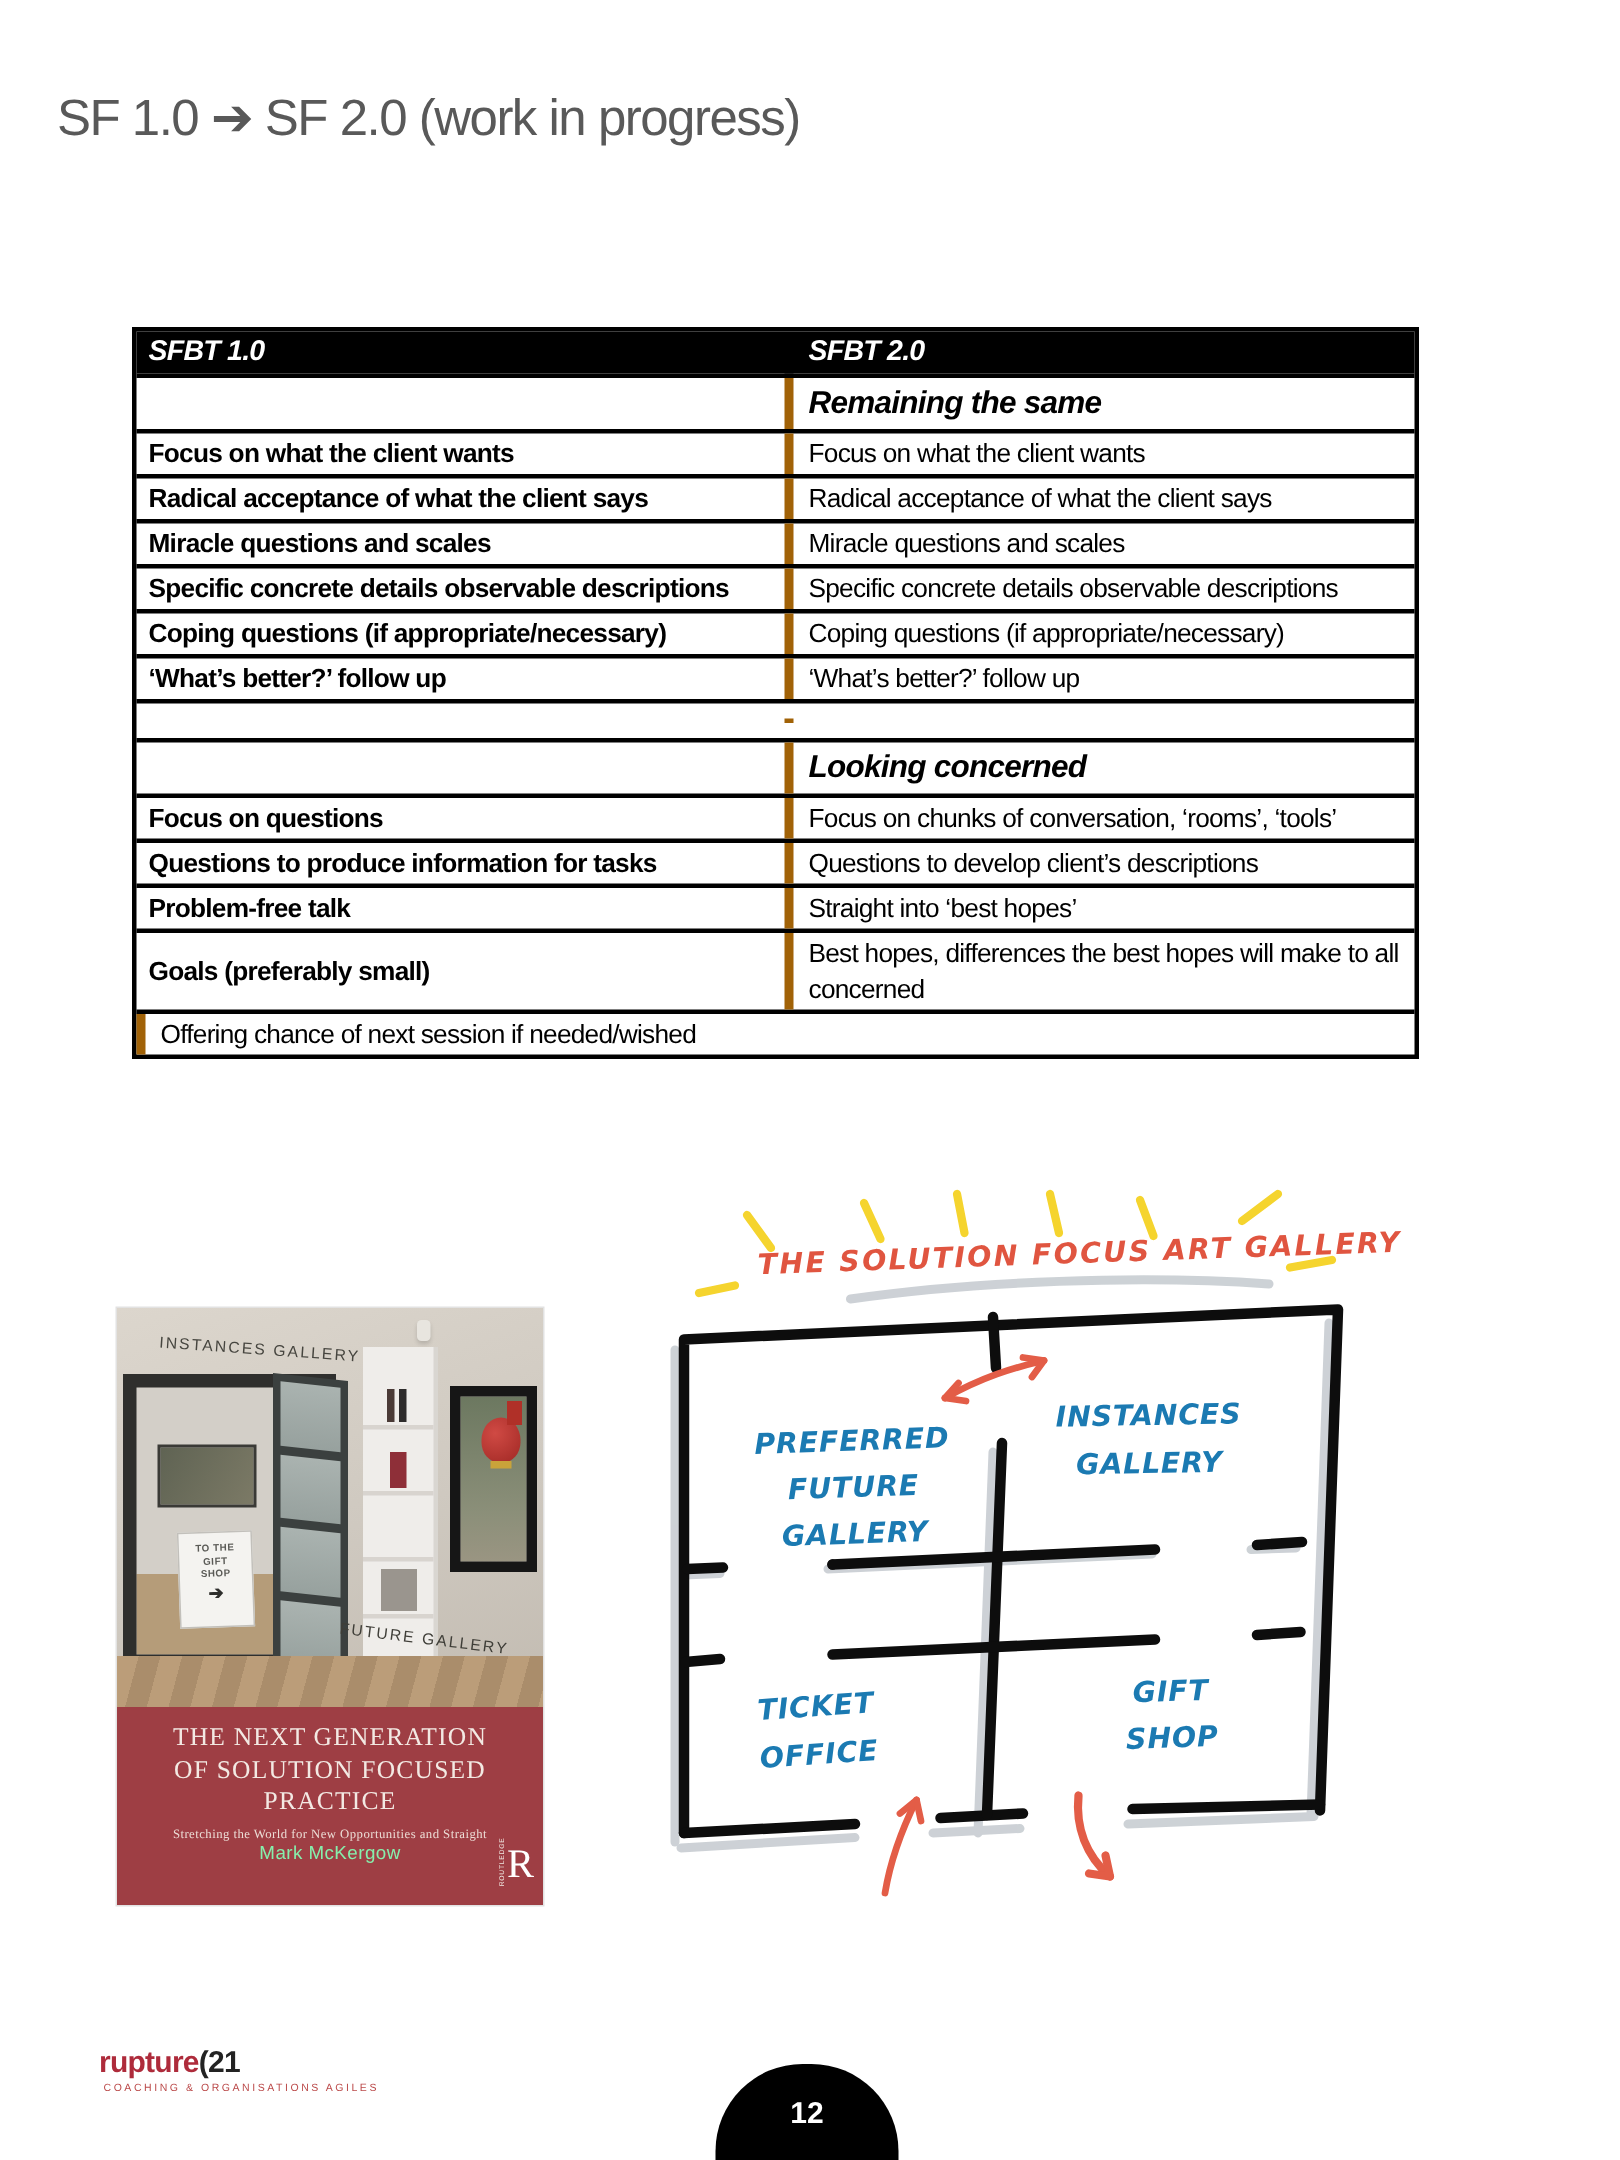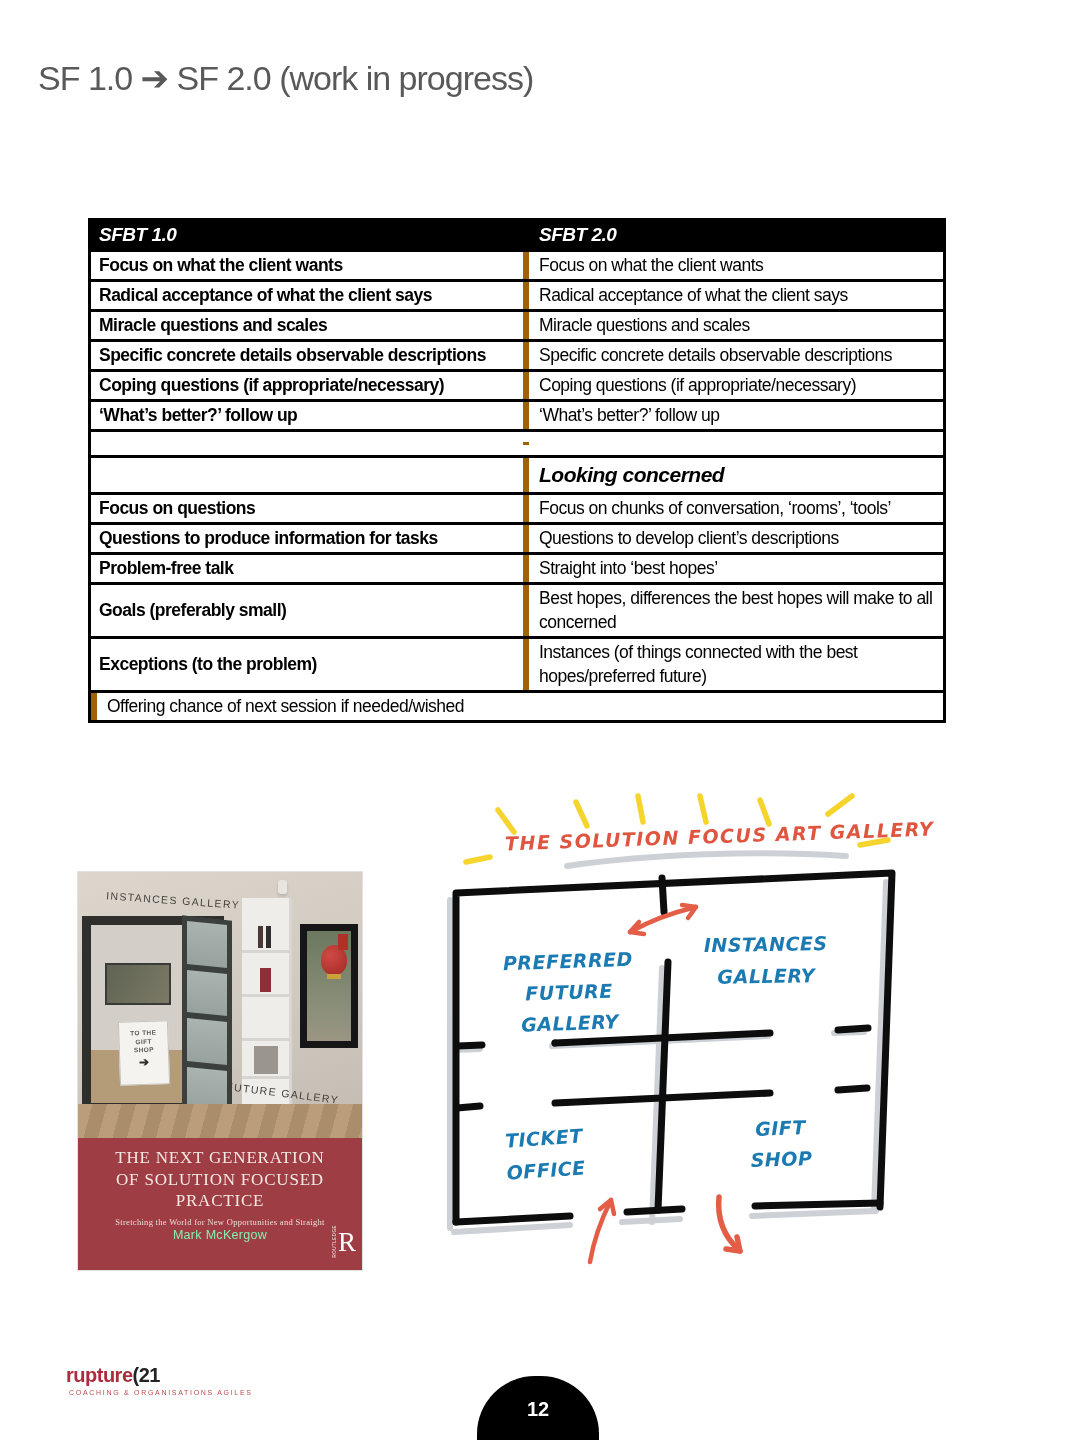--- a/index.html
+++ b/index.html
@@ -105,6 +105,10 @@
       <div class="cell-l">SFBT 1.0</div>
       <div class="cell-r">SFBT 2.0</div>
     </div>
+    <div class="t-row t-section">
+      <div class="cell-l"></div>
+      <div class="cell-r">Remaining the same</div>
+    </div>
     <div class="t-row">
       <div class="cell-l">Focus on what the client wants</div>
       <div class="cell-r">Focus on what the client wants</div>

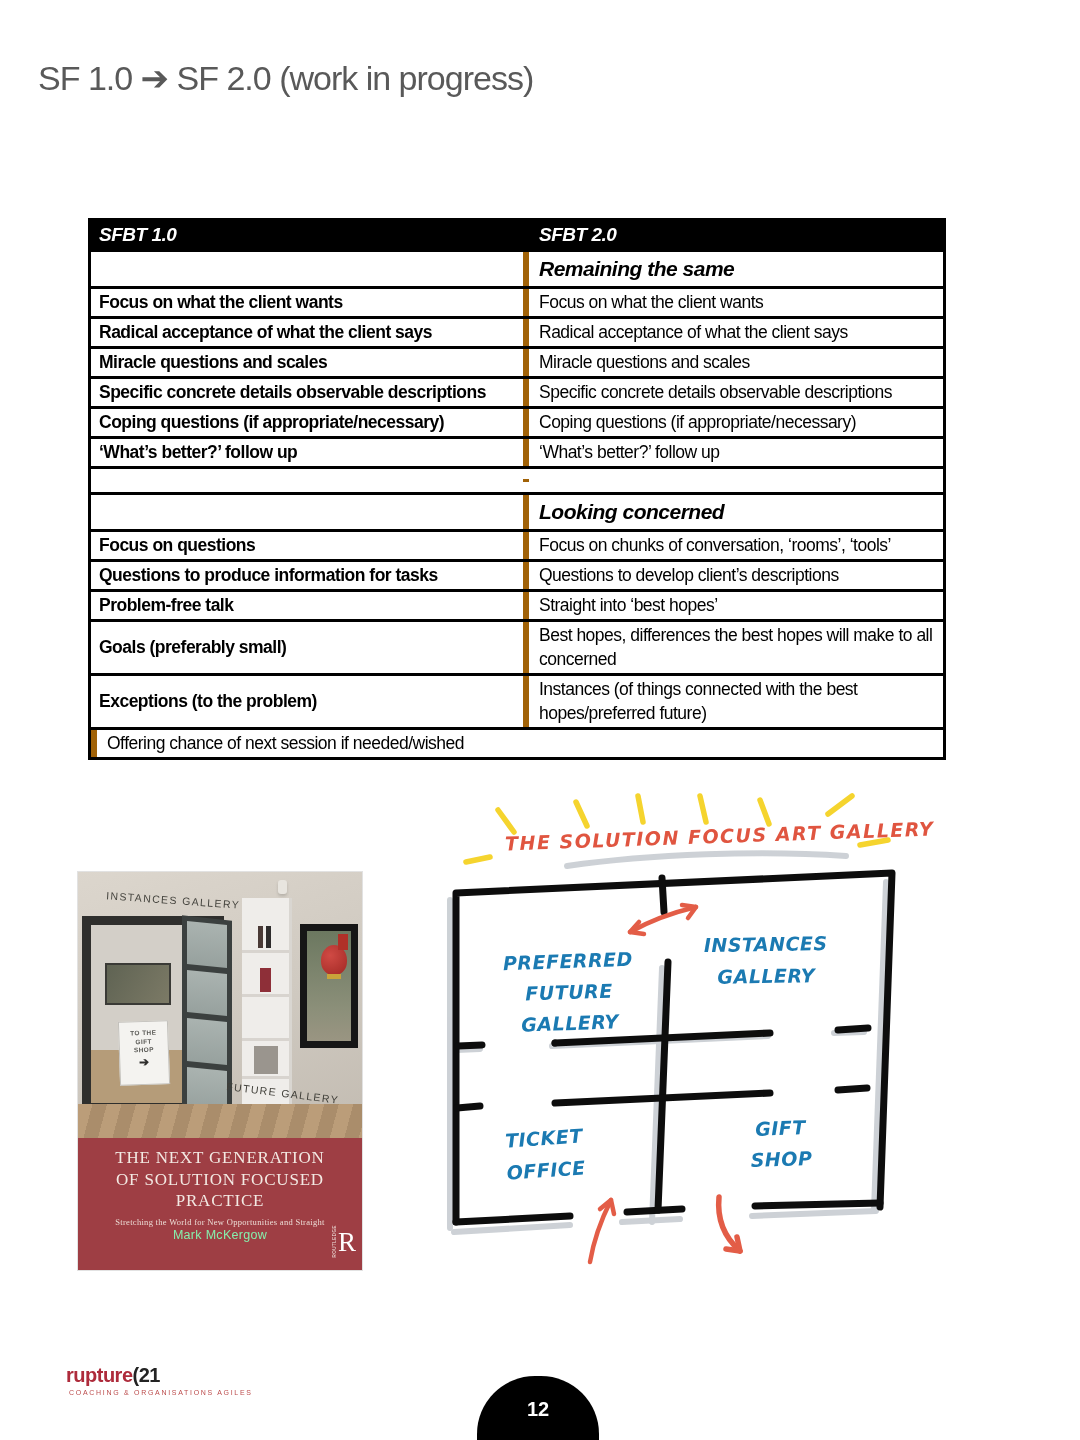--- a/index.html
+++ b/index.html
@@ -158,10 +158,6 @@
       <div class="cell-r">Best hopes, differences the best hopes will make to all concerned</div>
     </div>
     <div class="t-row">
-      <div class="cell-l">Exceptions (to the problem)</div>
-      <div class="cell-r">Instances (of things connected with the best hopes/preferred future)</div>
-    </div>
-    <div class="t-row">
       <div class="cell-r">Offering chance of next session if needed/wished</div>
     </div>
   </div>

